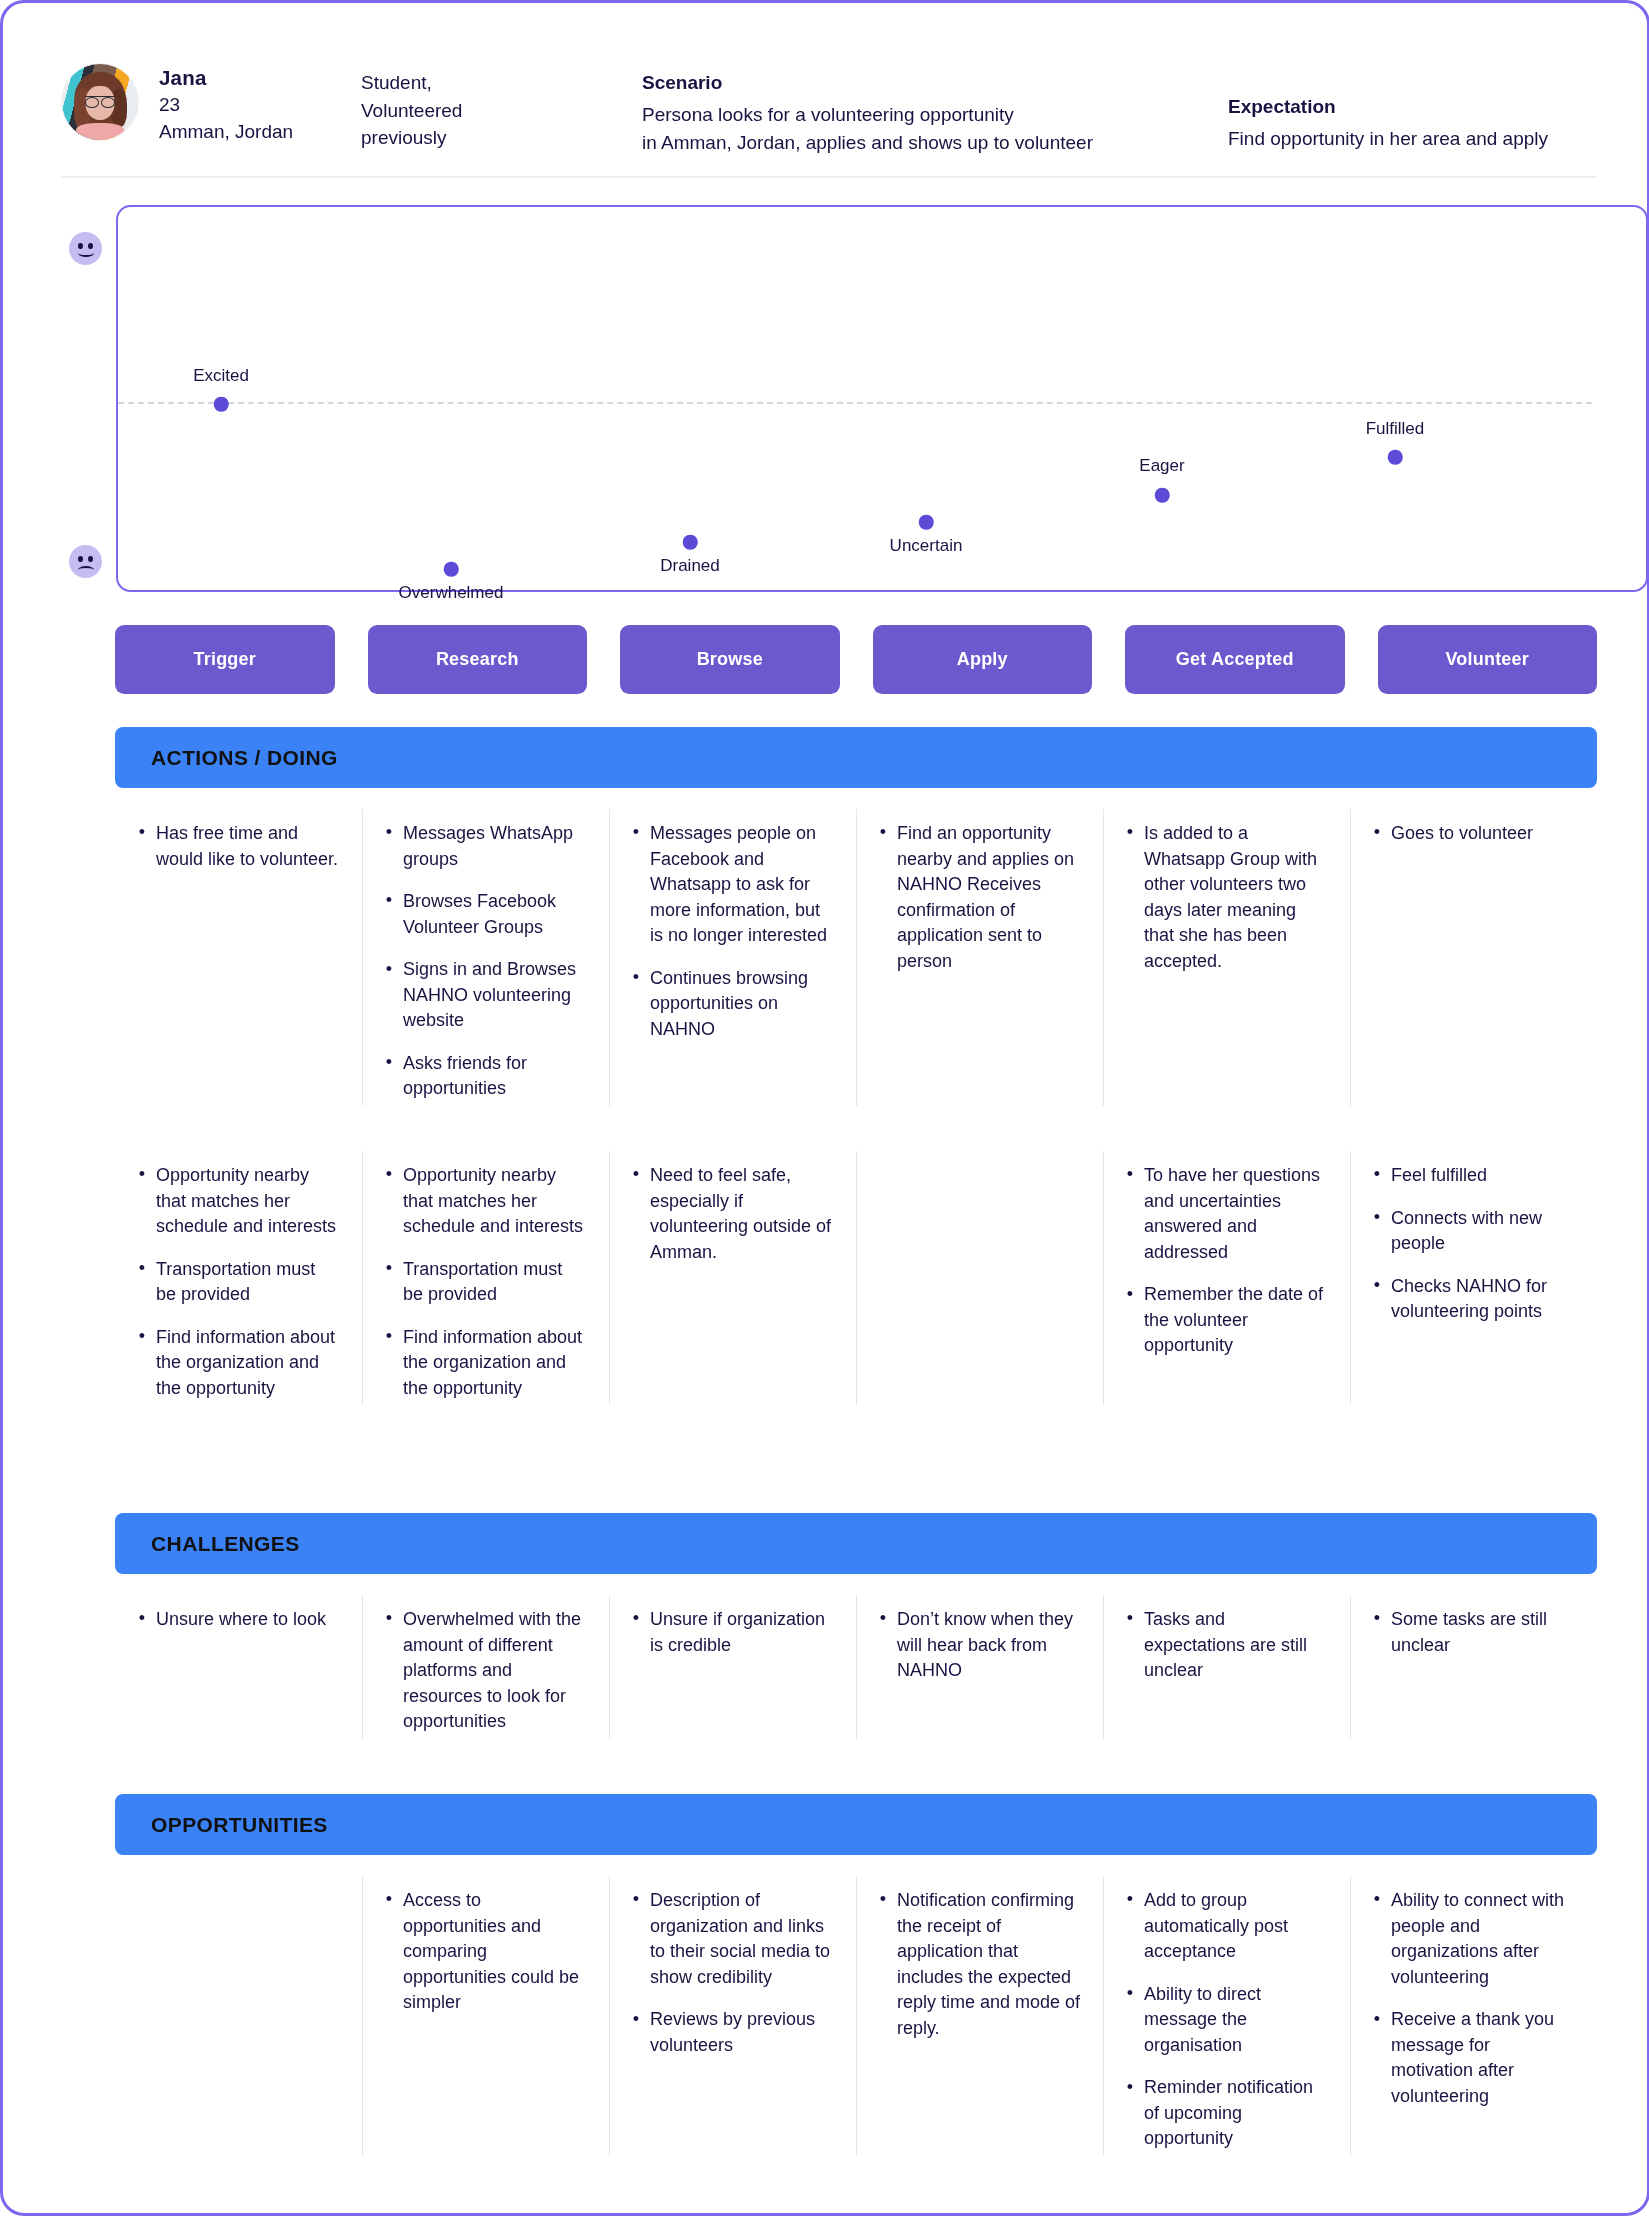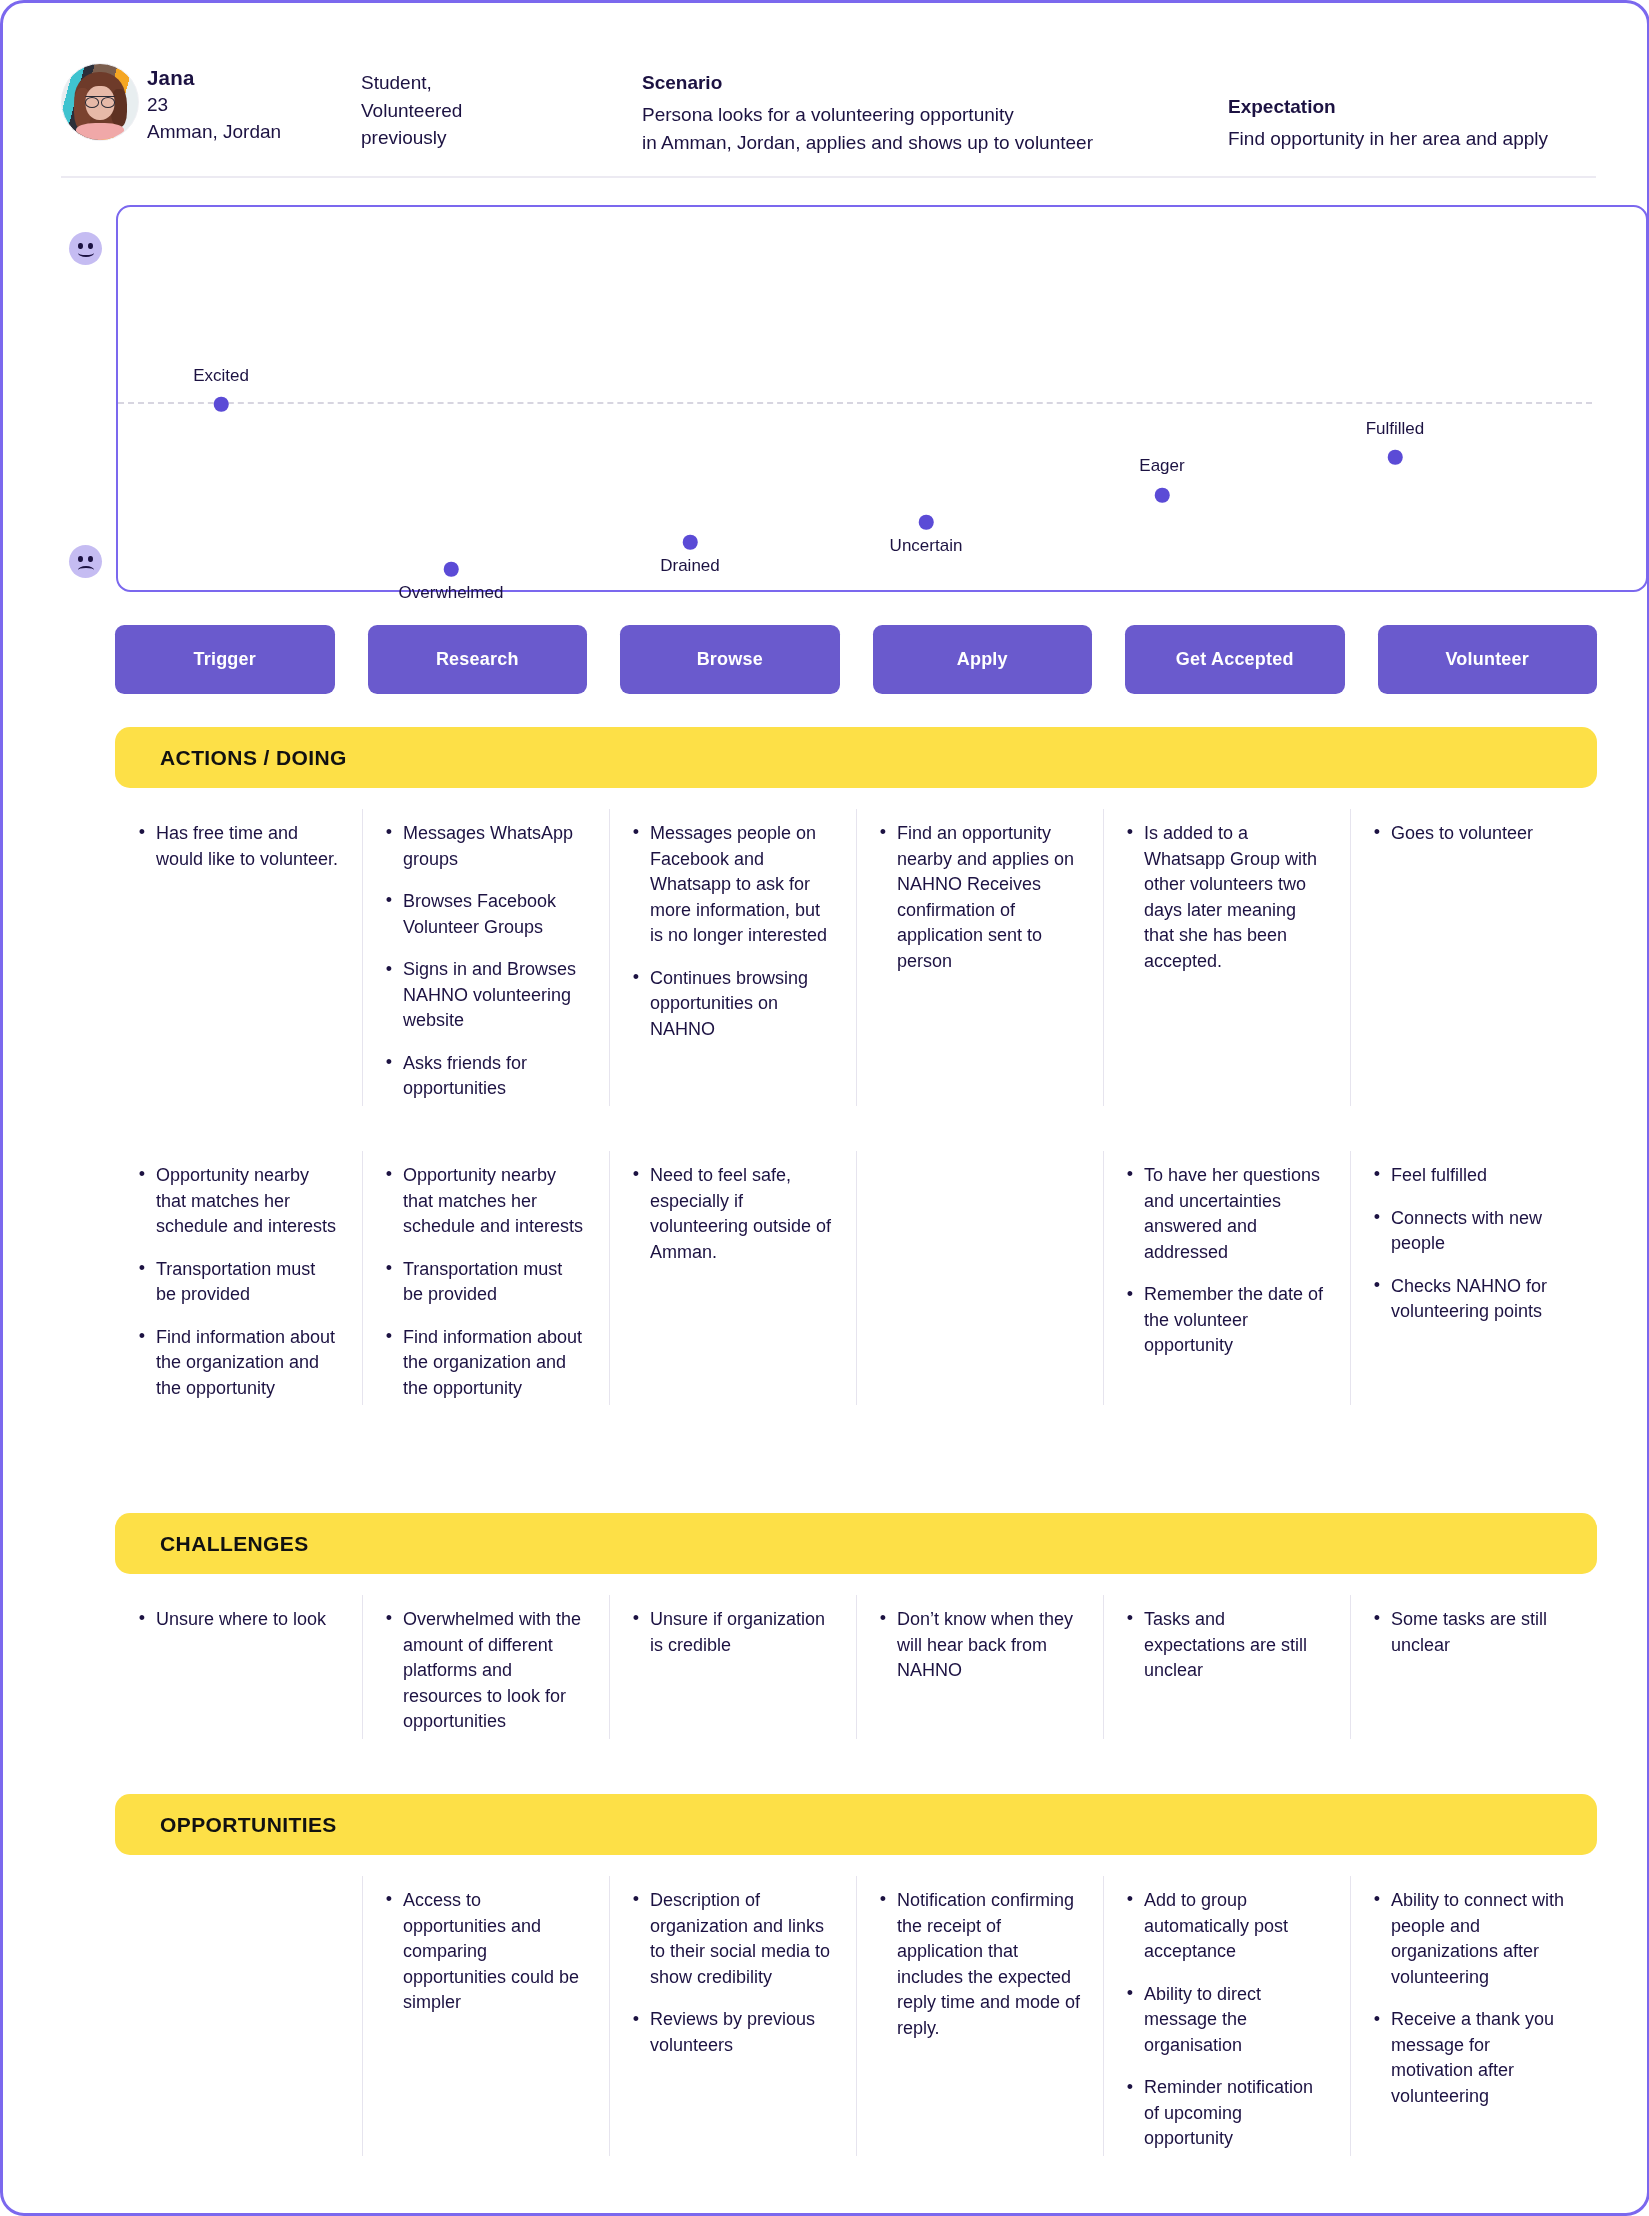--- a/index.html
+++ b/index.html
@@ -107,7 +107,7 @@
   }
 
   .persona-text {
-    margin-left: 8px;
+    margin-left: 20px;
     padding-top: 4px;
   }
   .persona-name {

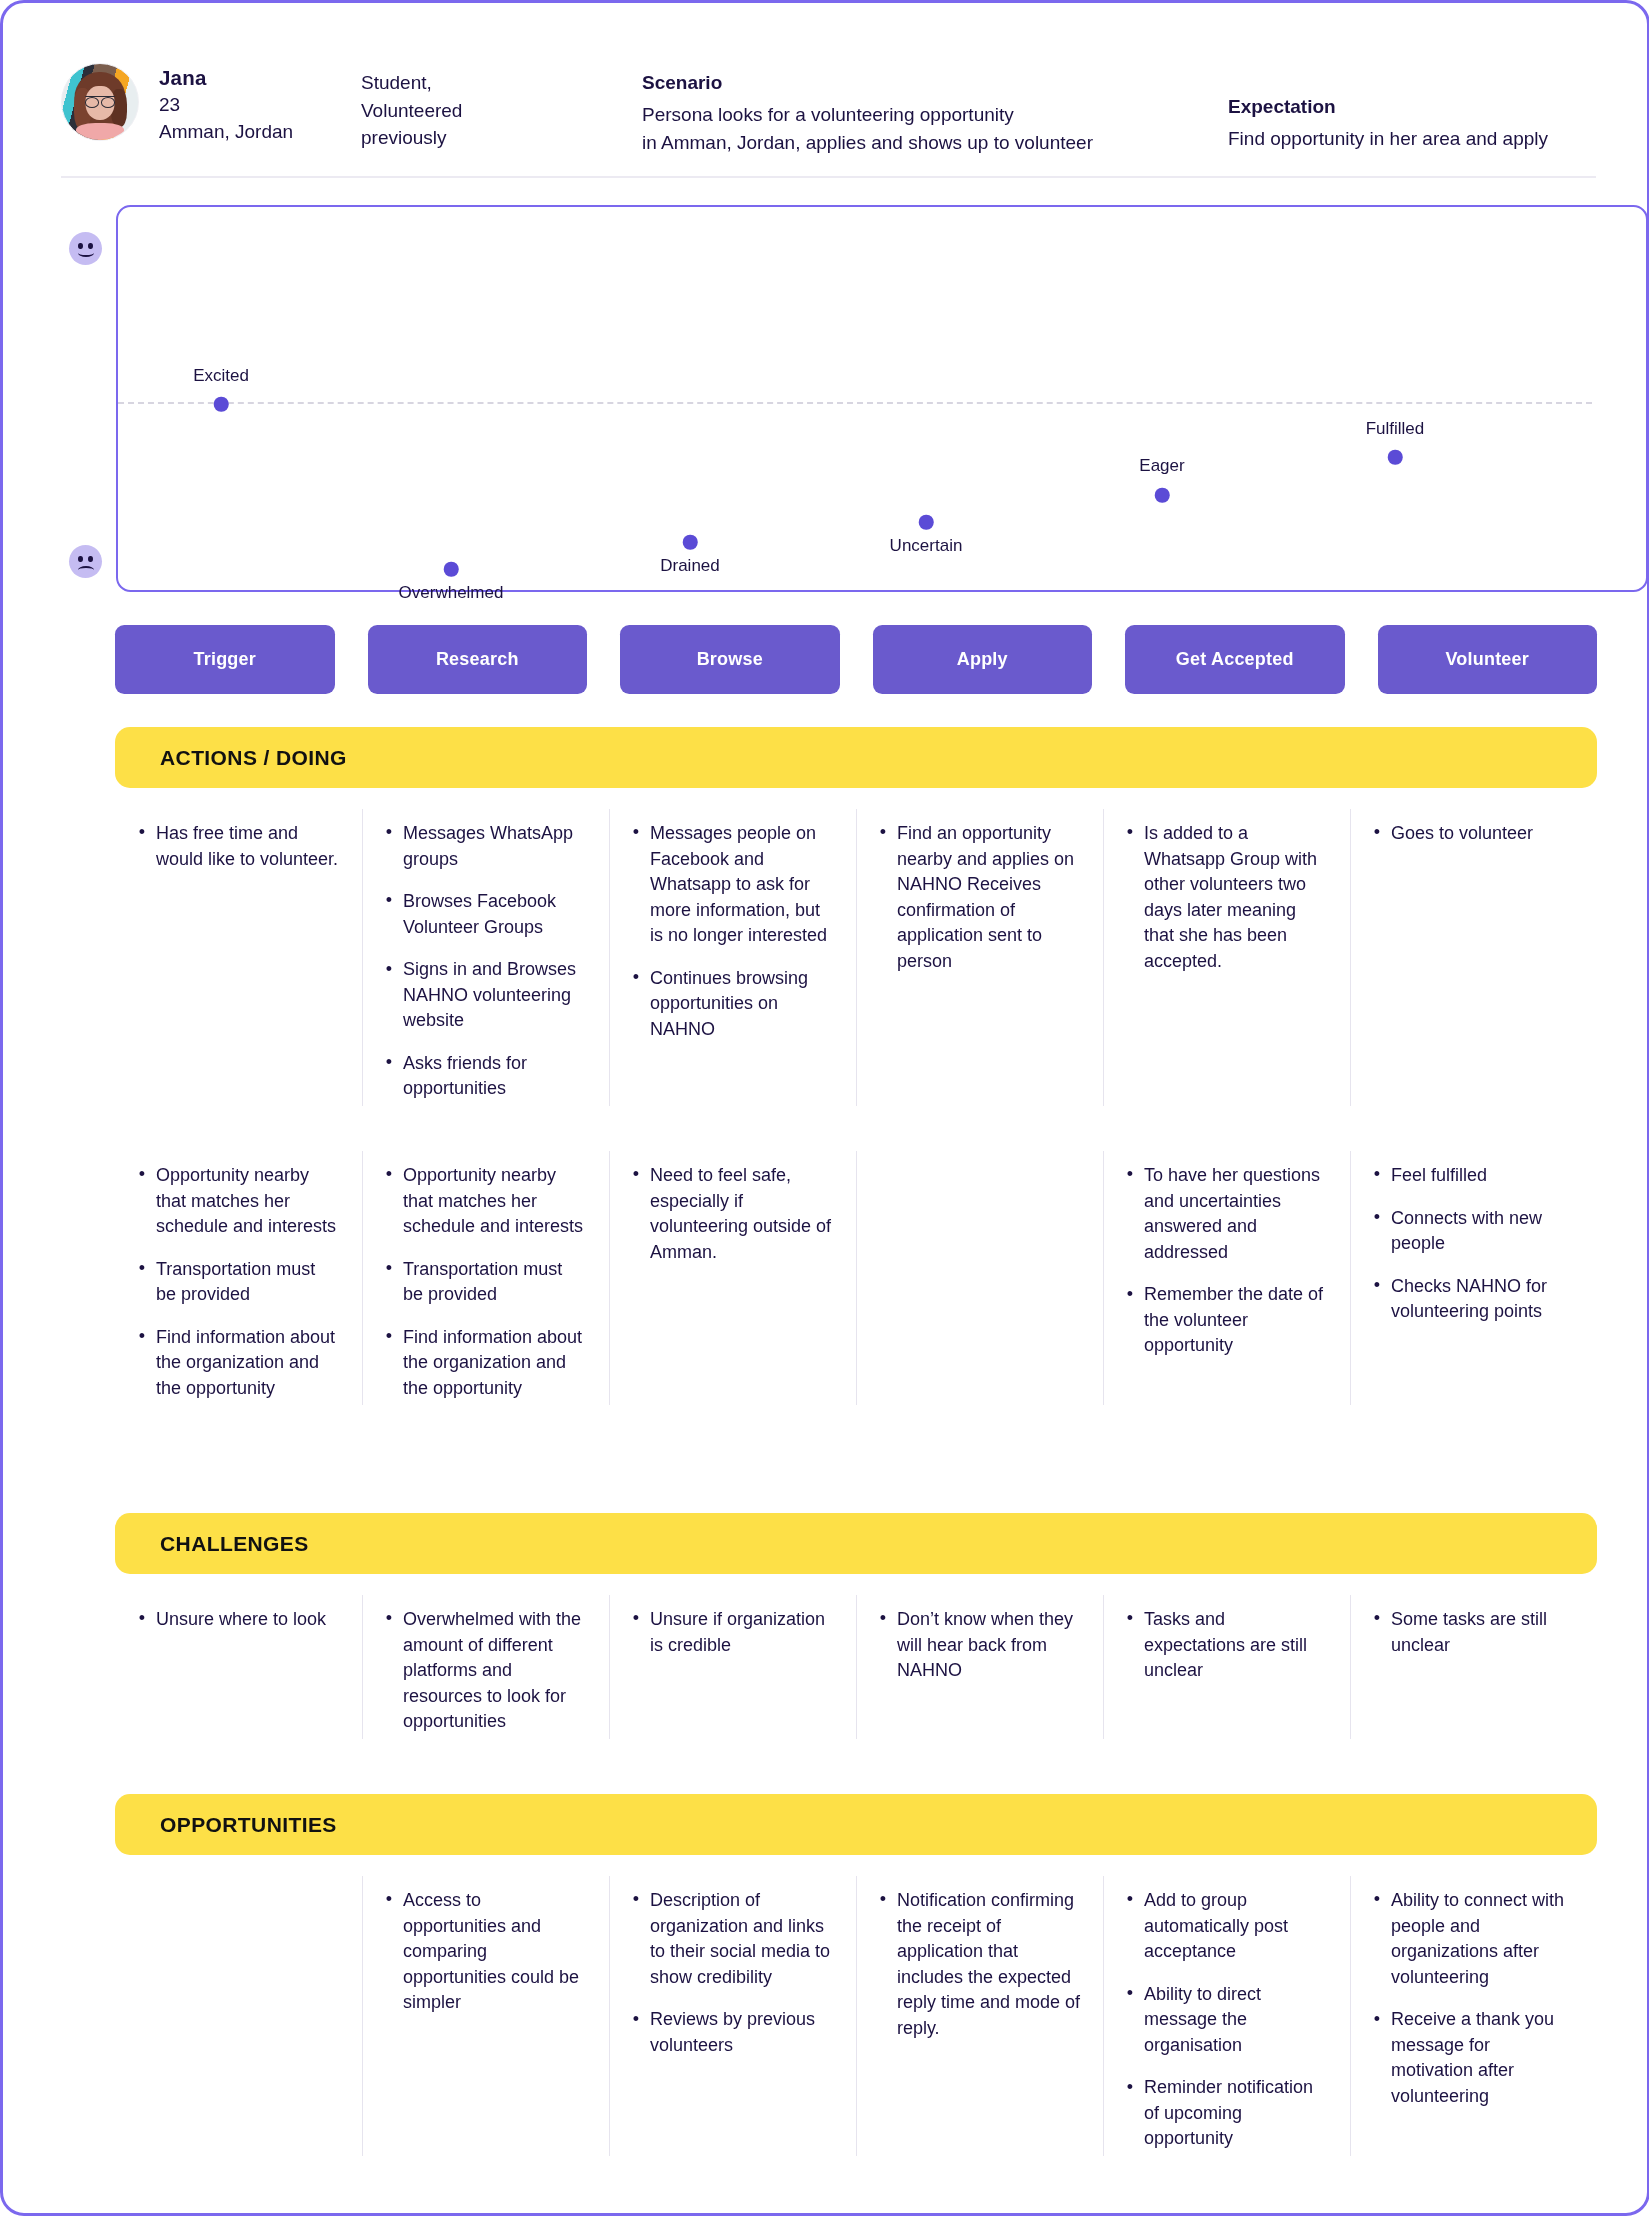--- a/index.html
+++ b/index.html
@@ -247,11 +247,11 @@
   .section { position: absolute; left: 112px; width: 1482px; }
   .section-head {
     height: 61px;
-    background: #fde047;
-    border-radius: 15px;
+    background: #3b82f6;
+    border-radius: 8px;
     display: flex;
     align-items: center;
-    padding-left: 45px;
+    padding-left: 36px;
   }
   .section-title {
     font-size: 21px;

